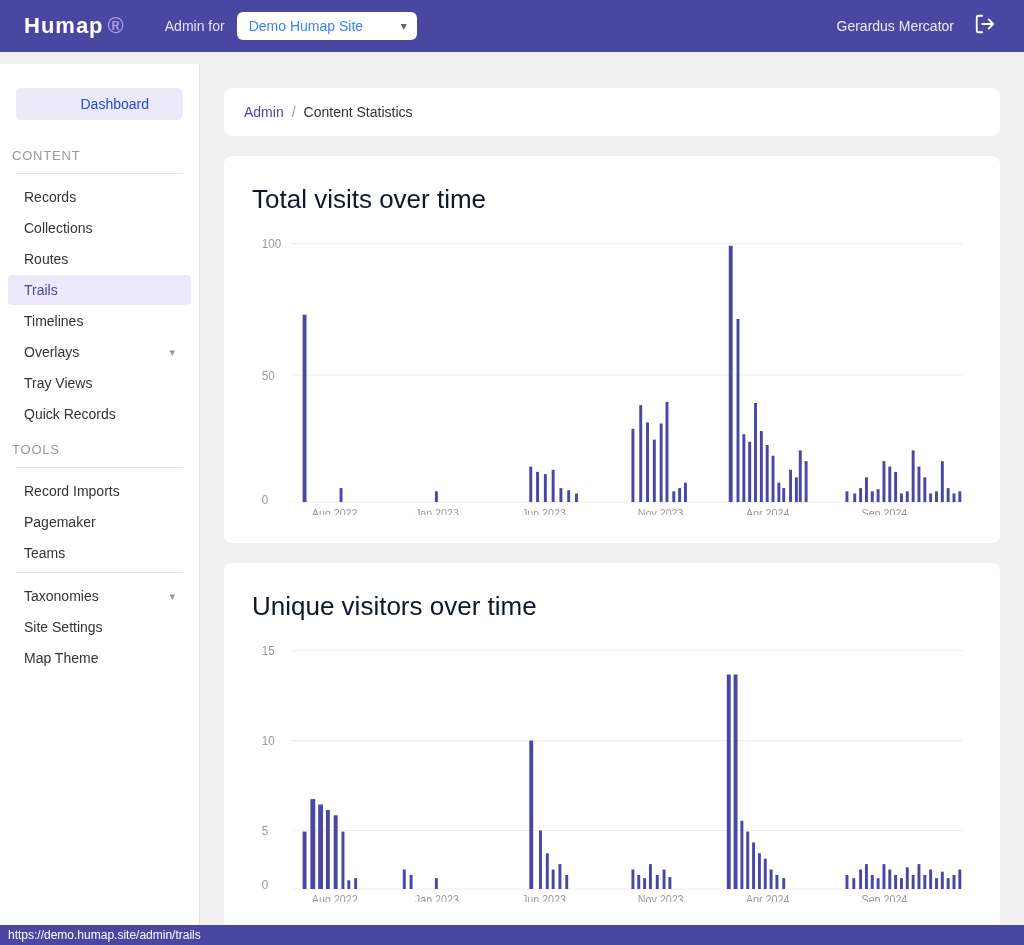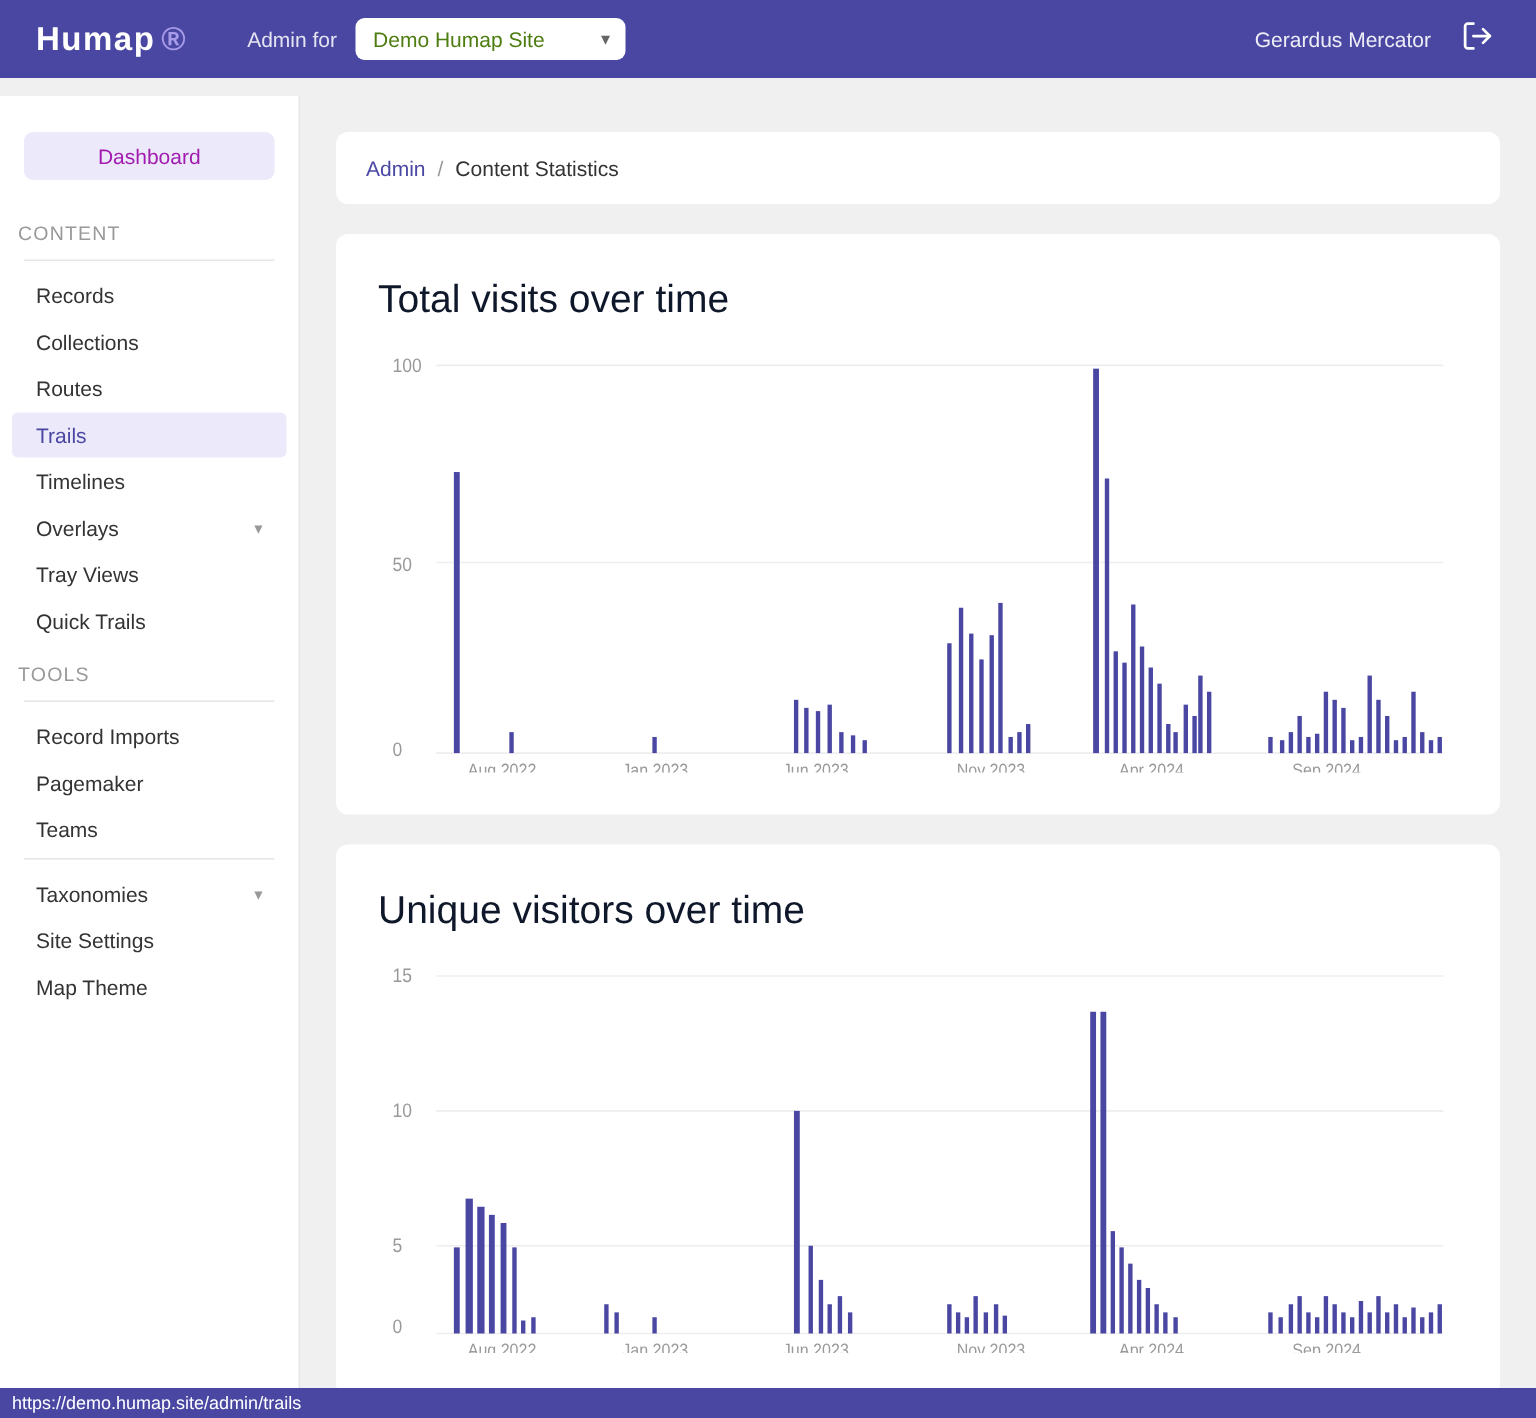--- a/index.html
+++ b/index.html
@@ -41,7 +41,7 @@
       border-radius: 6px;
       padding: 6px 48px 6px 12px;
       font-size: 14px;
-      color: #4d7c0f;
+      color: #3b82f6;
       appearance: none;
       cursor: pointer;
       min-width: 180px;

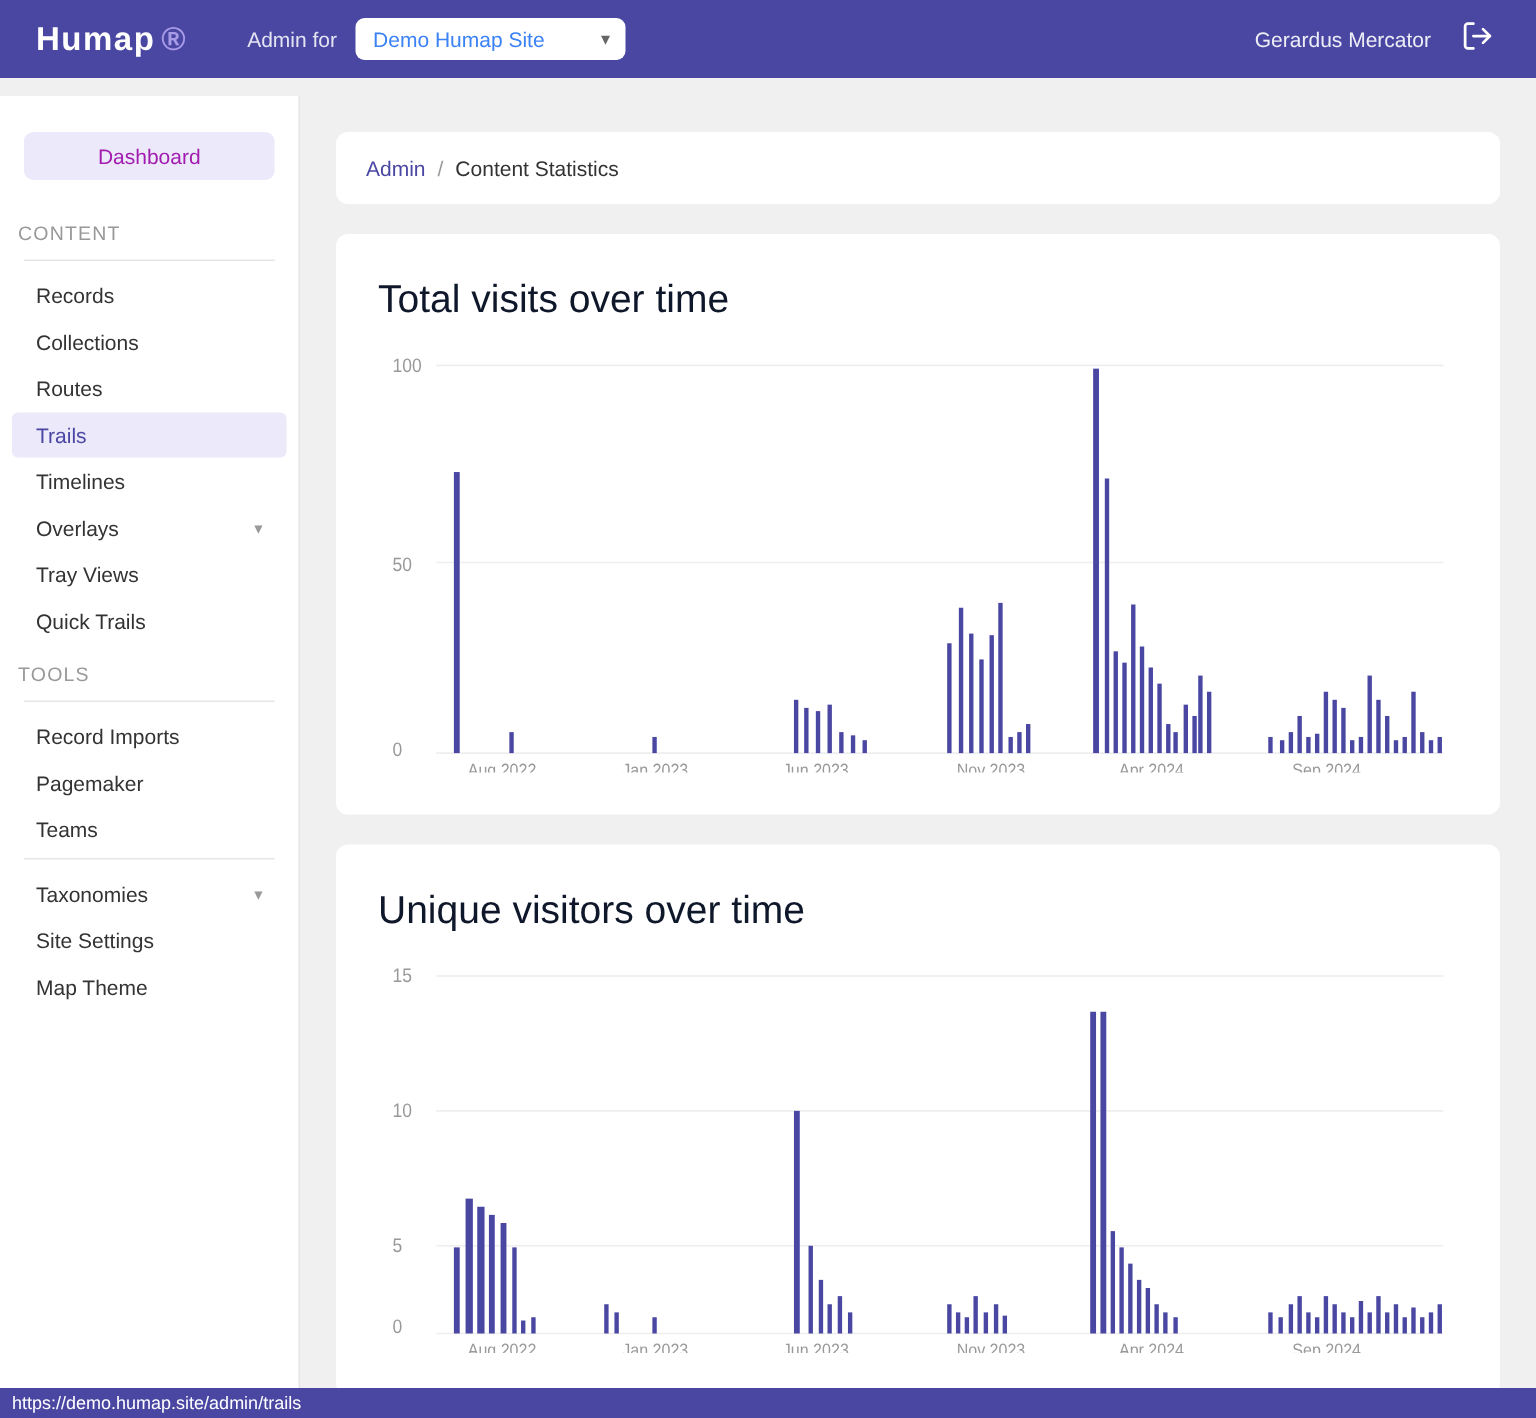--- a/index.html
+++ b/index.html
@@ -91,7 +91,7 @@
     }
     .dashboard-btn {
       background: #ece9fb;
-      color: #a21caf;
+      color: #1d4ed8;
       border: none;
       border-radius: 6px;
       padding: 8px 34px;
@@ -99,7 +99,7 @@
       font-weight: 500;
       cursor: pointer;
       width: 100%;
-      text-align: center;
+      text-align: right;
     }
     .sidebar-section-label {
       font-size: 13px;

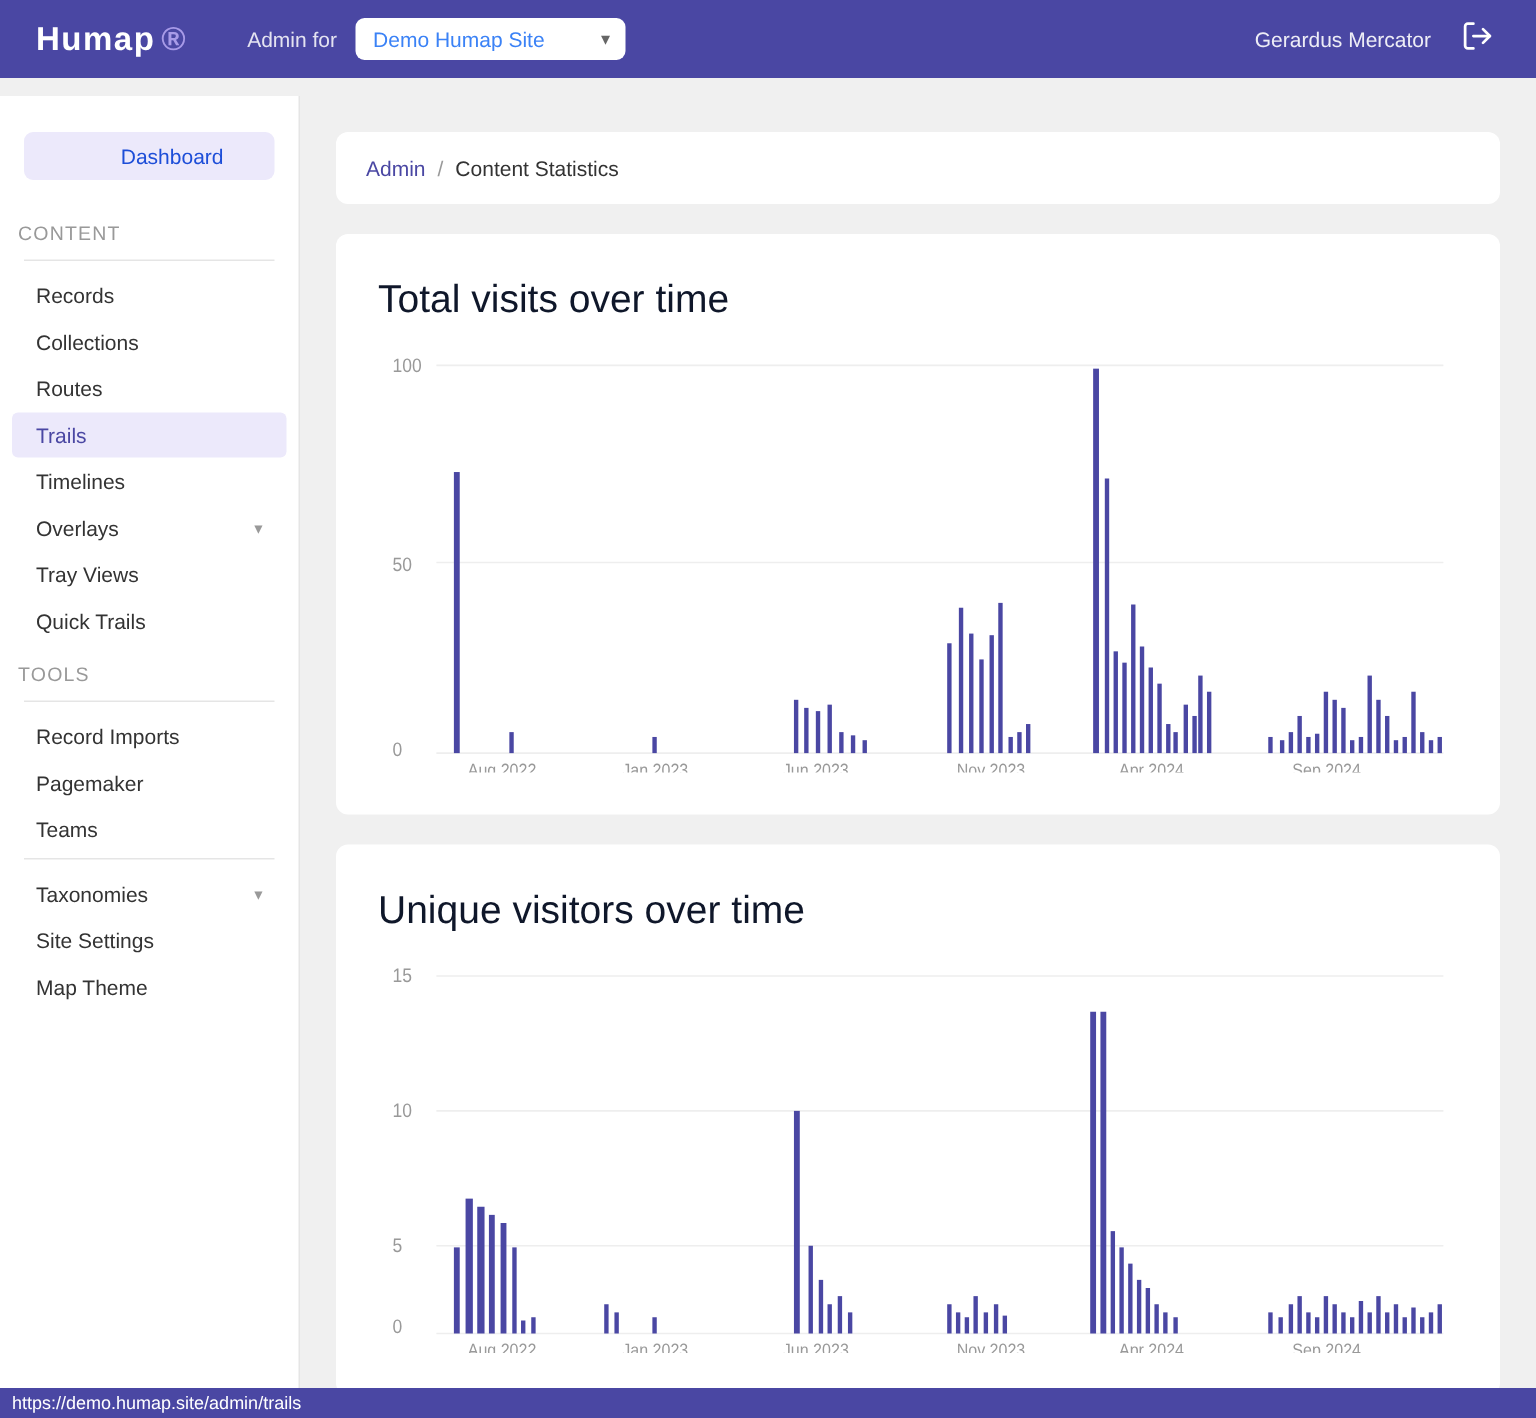--- a/index.html
+++ b/index.html
@@ -259,7 +259,7 @@
       <span>Tray Views</span>
     </a>
     <a class="sidebar-item">
-      <span>Quick Trails</span>
+      <span>Quick Records</span>
     </a>
 
     <div class="sidebar-section-label">TOOLS</div>

